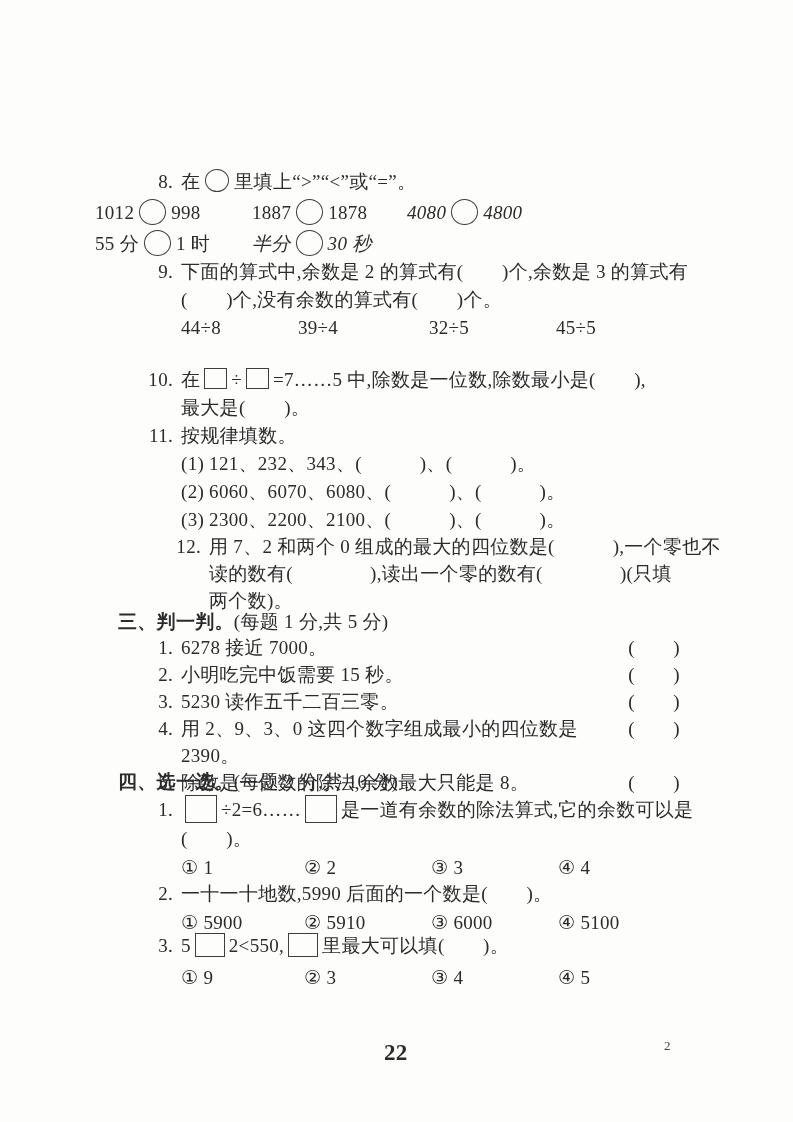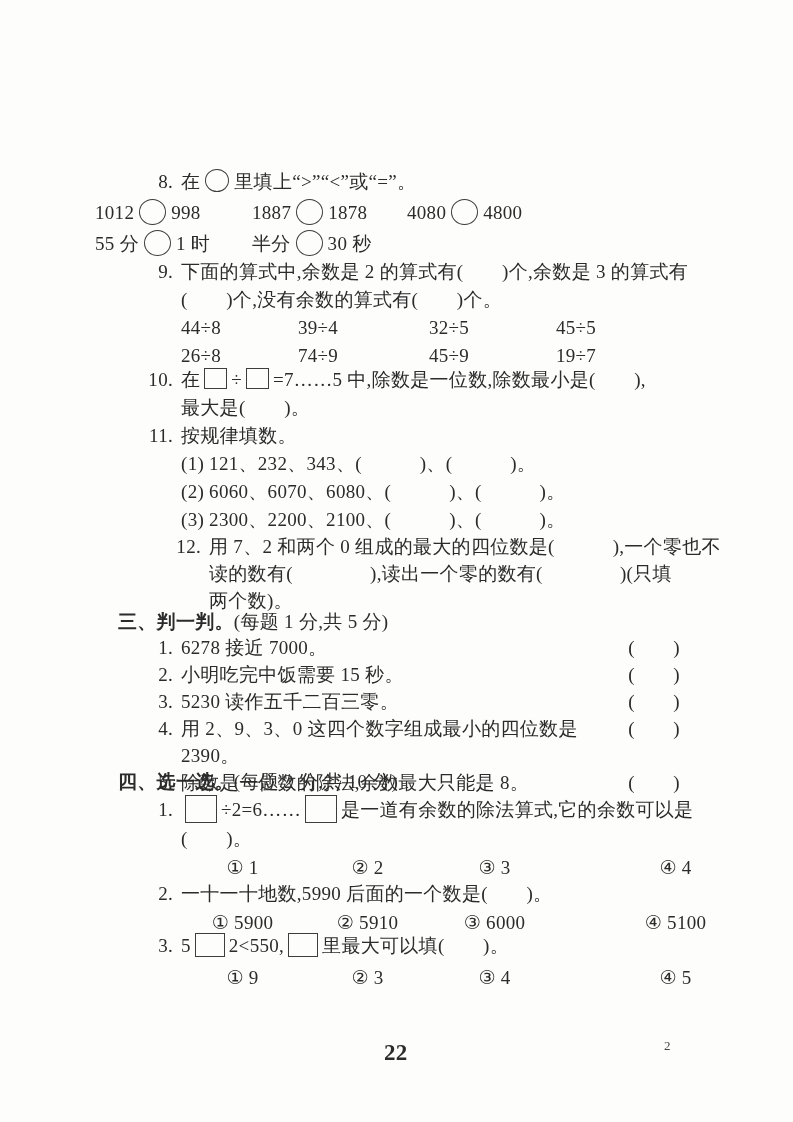--- a/index.html
+++ b/index.html
@@ -25,7 +25,7 @@
   .cmp-row { display:flex; margin-left:95px; }
   .cmp-row .c1 { width:157px; }
   .cmp-row .c2 { width:155px; }
-  .cmp-row .c3 { flex:1; }
+  .cmp-row .c3 { flex:1;font-style:italic; }
 
   
   .grid4a { display:grid; grid-template-columns:117px 131px 127px auto; margin-left:181px; }

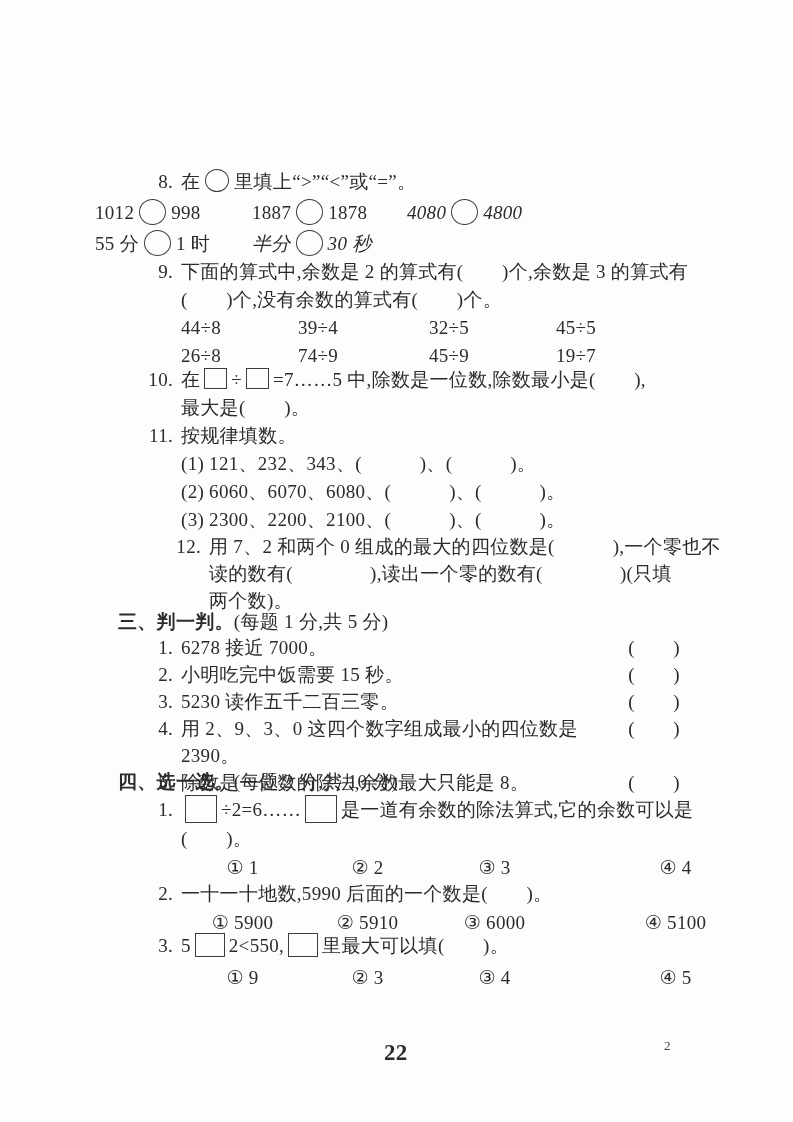--- a/index.html
+++ b/index.html
@@ -99,12 +99,6 @@
       <span>32÷5</span>
       <span>45÷5</span>
     </div>
-    <div class="grid4a">
-      <span>26÷8</span>
-      <span>74÷9</span>
-      <span>45÷9</span>
-      <span>19÷7</span>
-    </div>
   </div>
 
   <div class="blk" id="b-q10">

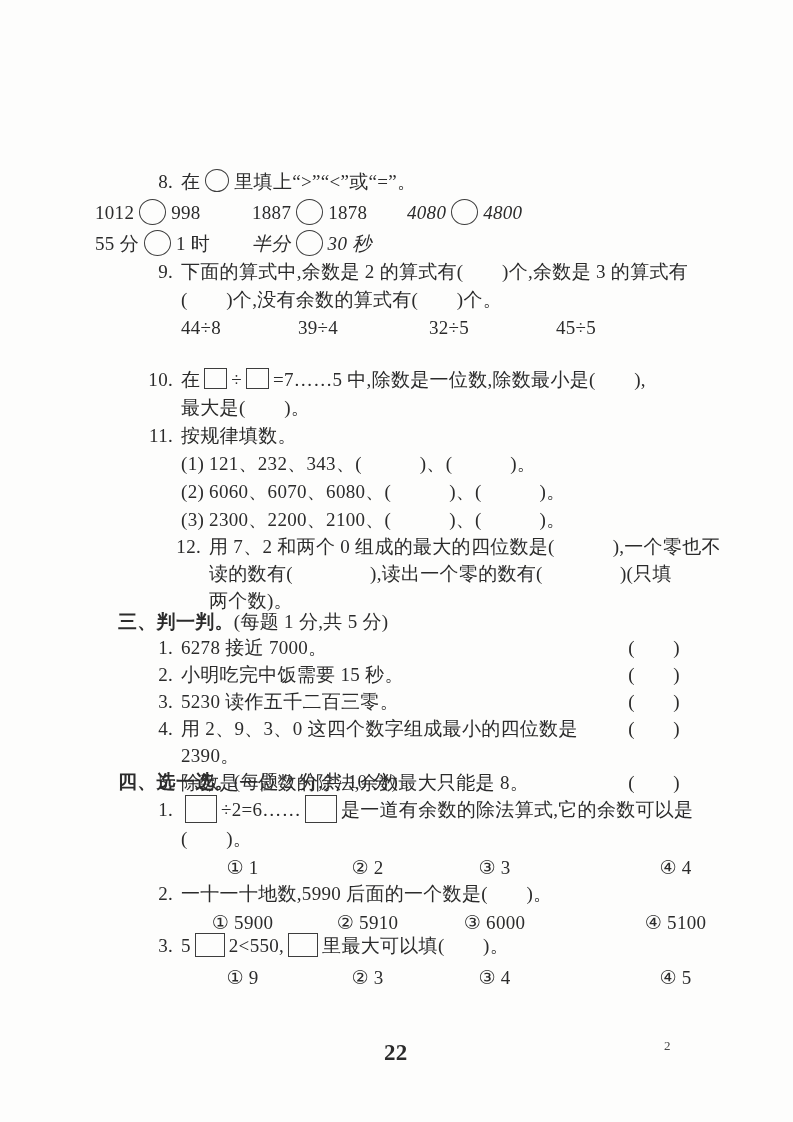--- a/index.html
+++ b/index.html
@@ -29,7 +29,7 @@
 
   
   .grid4a { display:grid; grid-template-columns:117px 131px 127px auto; margin-left:181px; }
-  .grid4b { display:grid; grid-template-columns:123px 127px 127px auto; margin-left:181px;text-align:center; }
+  .grid4b { display:grid; grid-template-columns:123px 127px 127px auto; margin-left:181px; }
 
   
   .circle {

